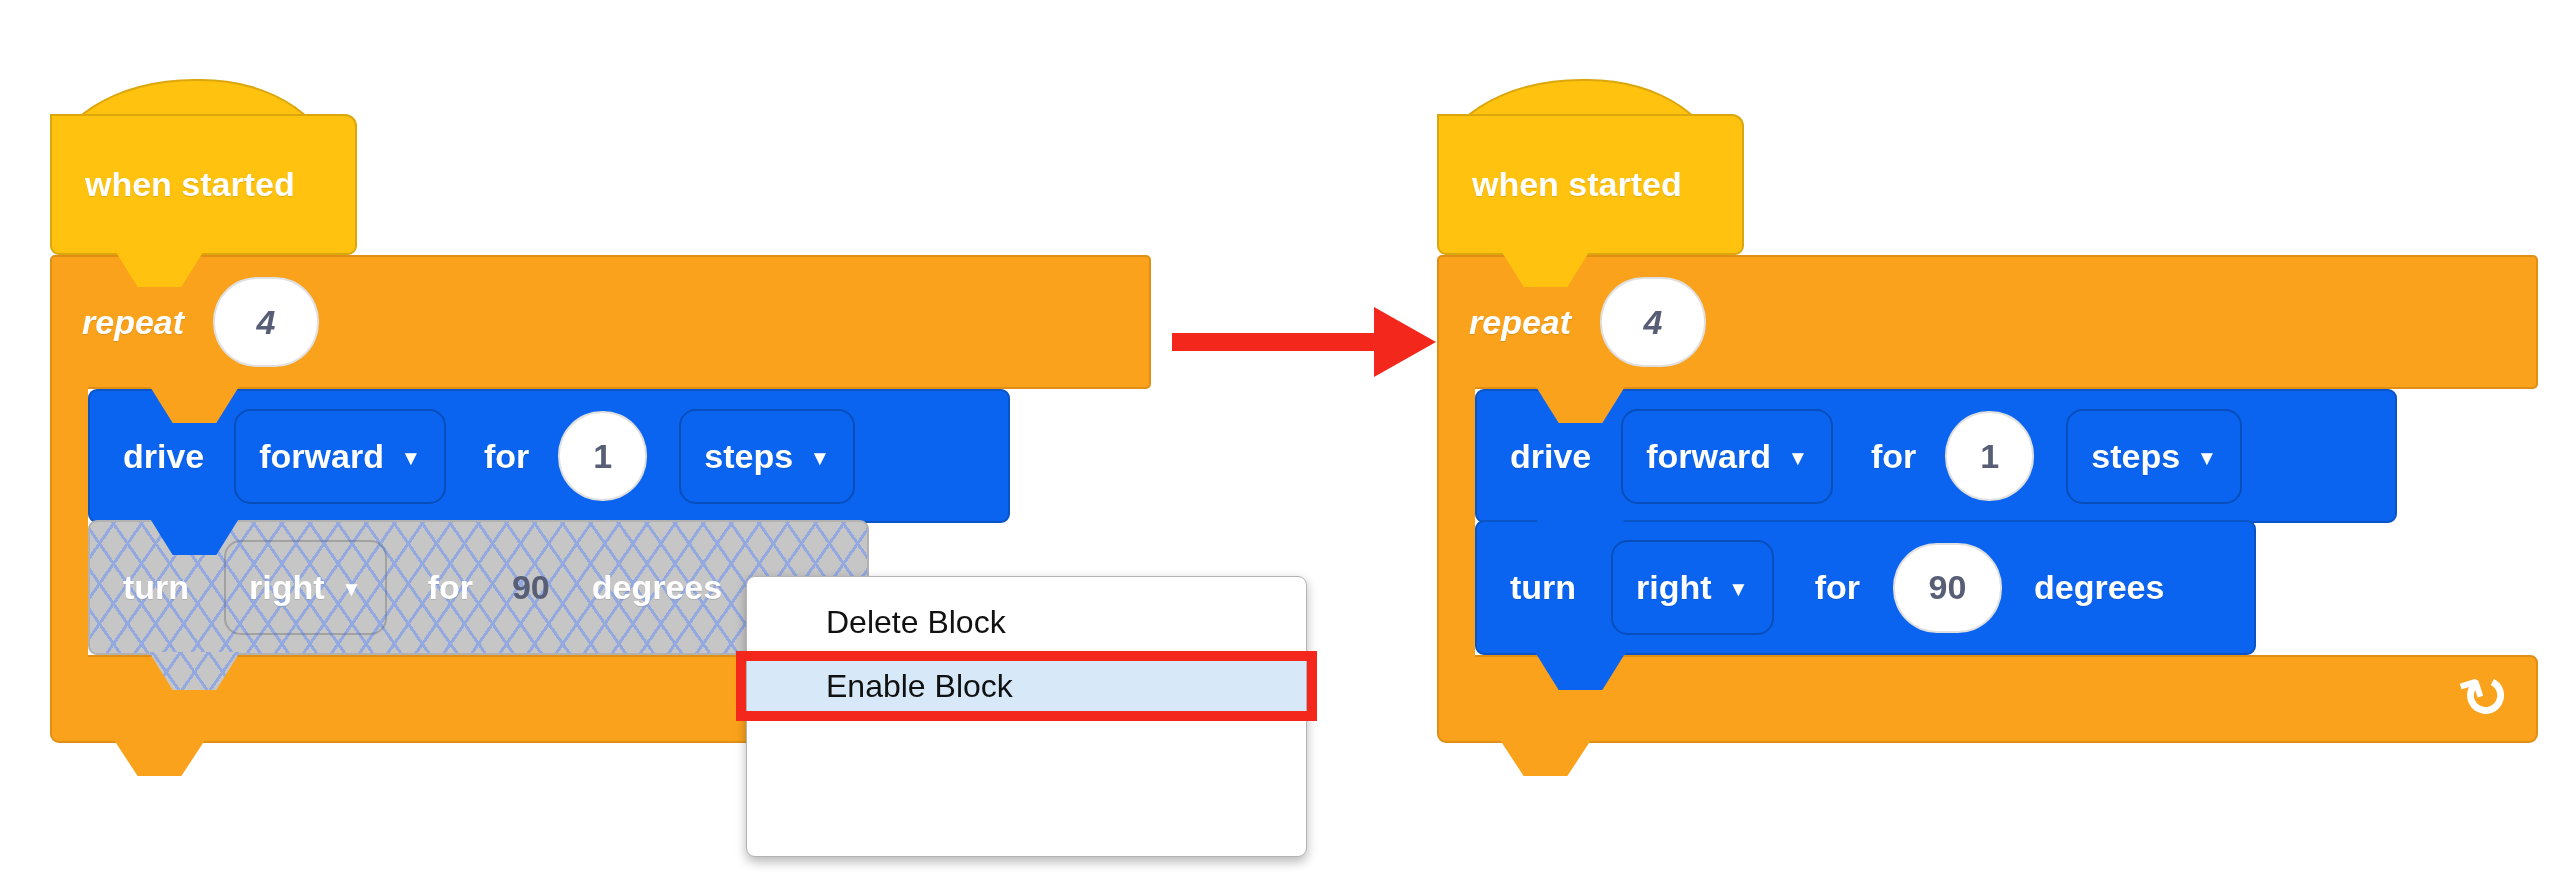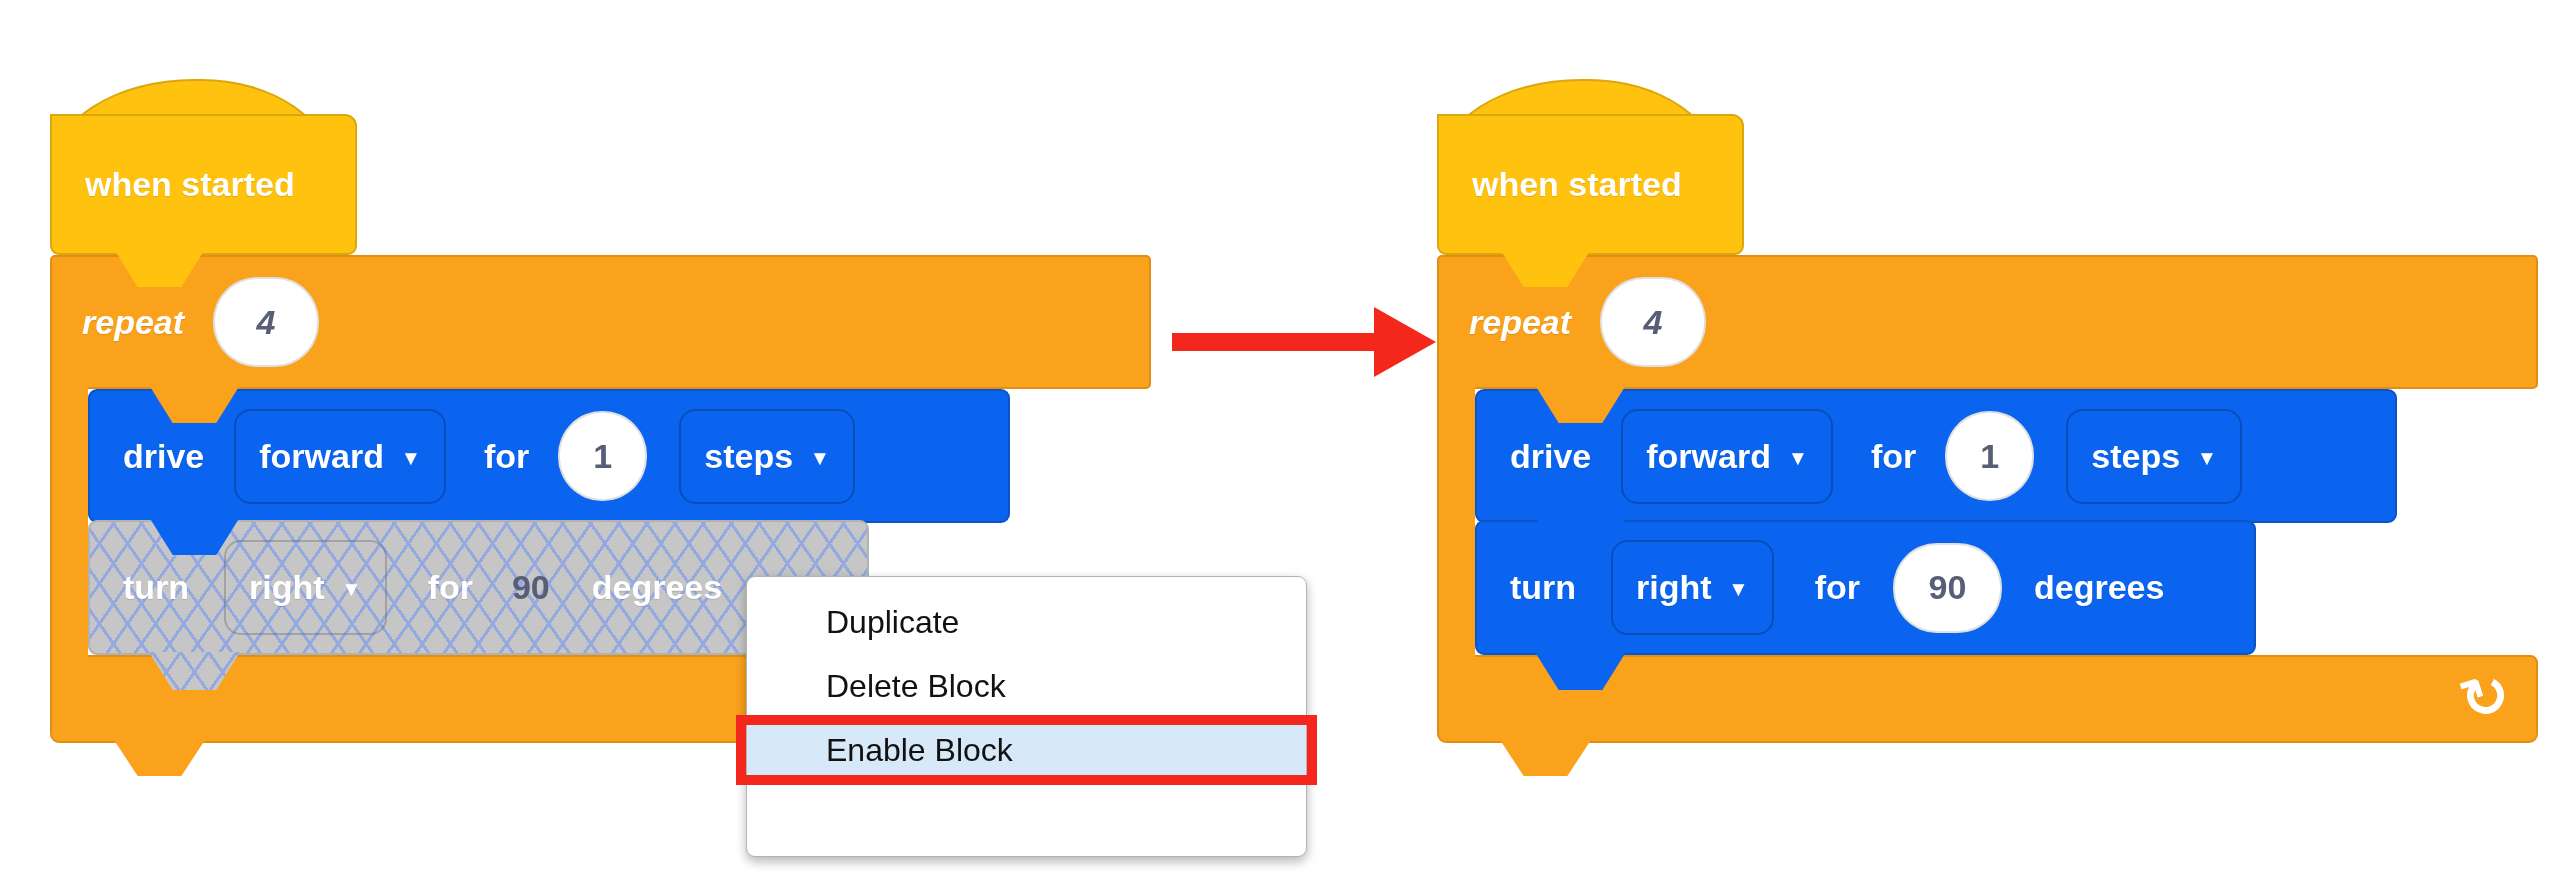--- a/index.html
+++ b/index.html
@@ -244,7 +244,6 @@
   </div>
 
   <div class="abs menu" style="left:746px;top:576px;width:561px;height:281px;">
-    <div class="menu-item">Duplicate</div>
     <div class="menu-item">Delete Block</div>
     <div class="menu-item highlighted">
       <span>Enable Block</span>

